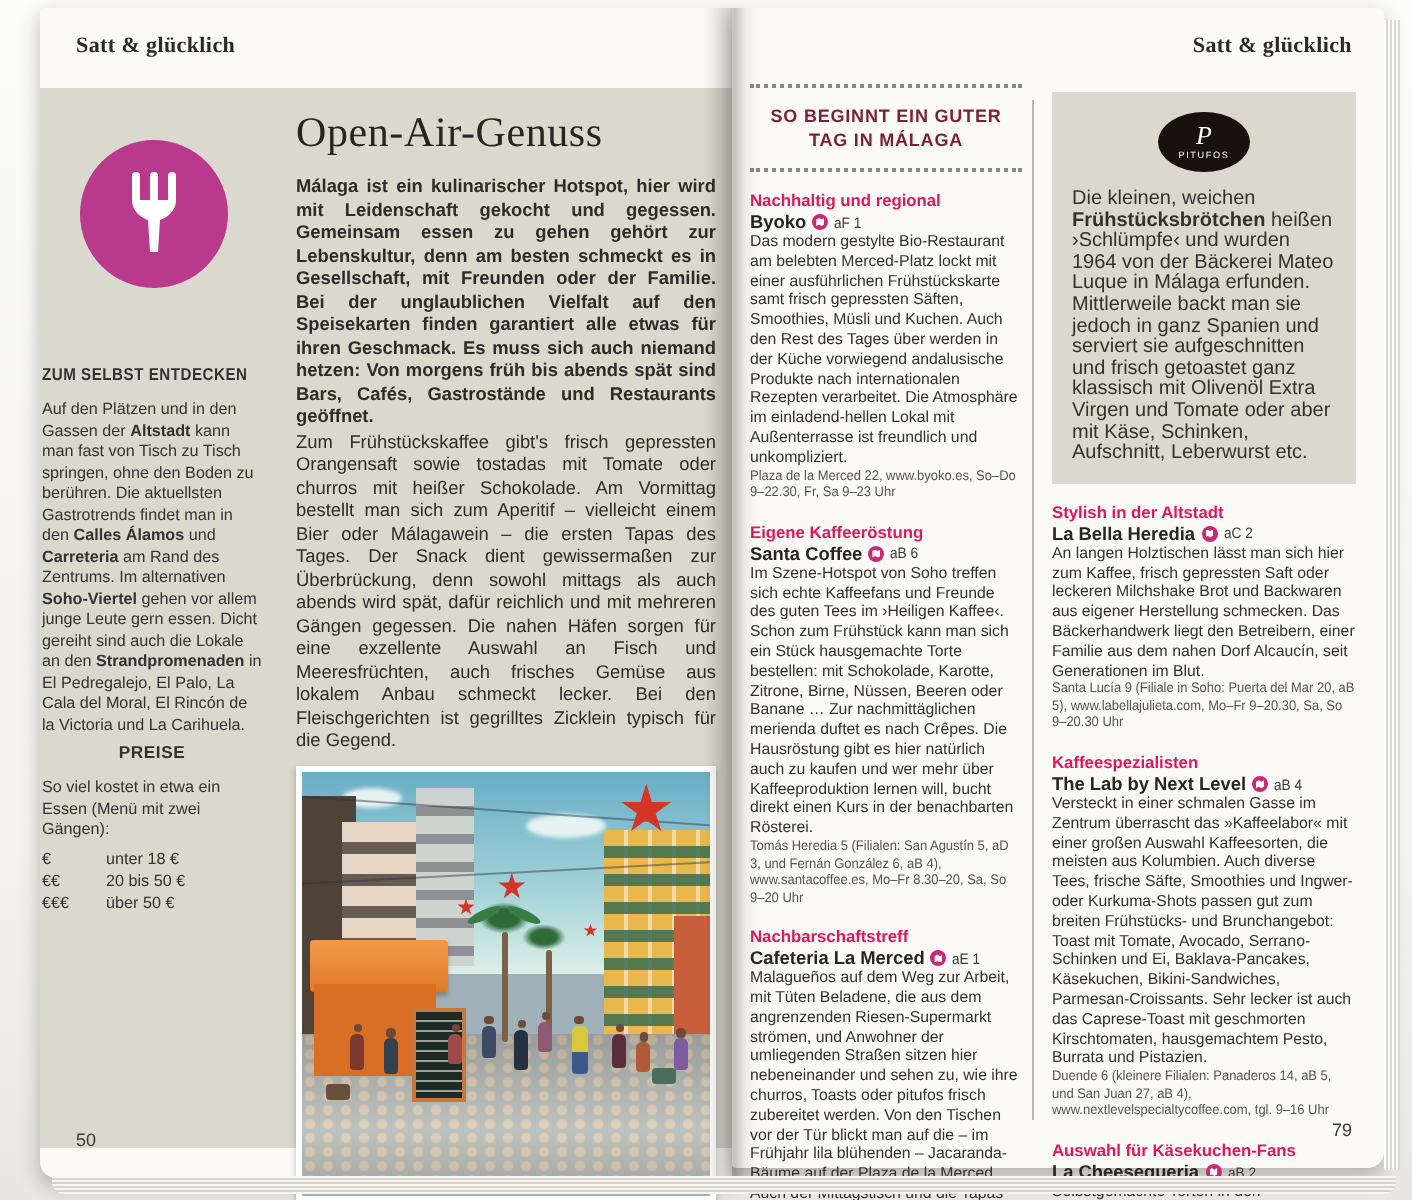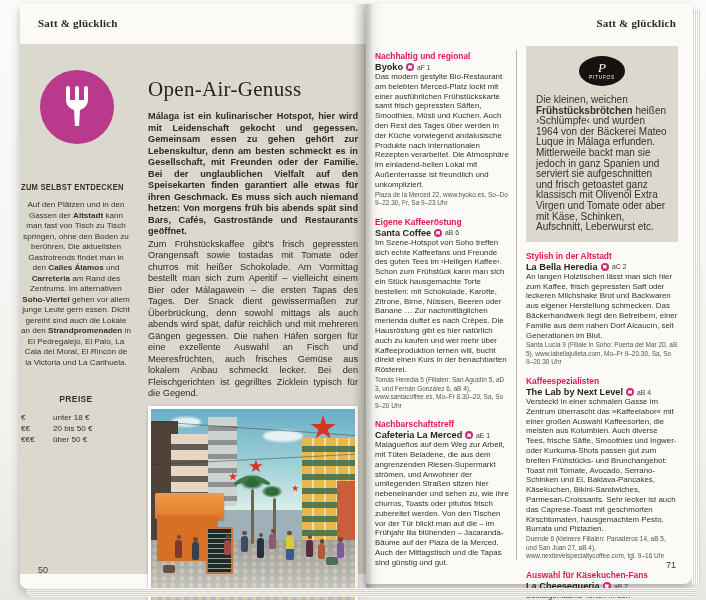--- a/index.html
+++ b/index.html
@@ -42,7 +42,7 @@
   #price-table .sym{width:32px;}
 
   #main-col{position:absolute;left:128px;top:10px;width:210px;}
-  #article-title{font-family:"Liberation Serif",serif;font-size:21px;color:#262520;letter-spacing:.3px;margin-top:23px;}
+  #article-title{font-family:"Liberation Serif",serif;font-size:21px;color:#262520;letter-spacing:.3px;}
   #article-intro{margin-top:9px;font-size:9.2px;line-height:11.5px;font-weight:bold;
           text-align:justify;color:#2d2c27;}
   #article-body{margin-top:1px;font-size:9.2px;line-height:11.5px;text-align:justify;color:#2d2c27;}

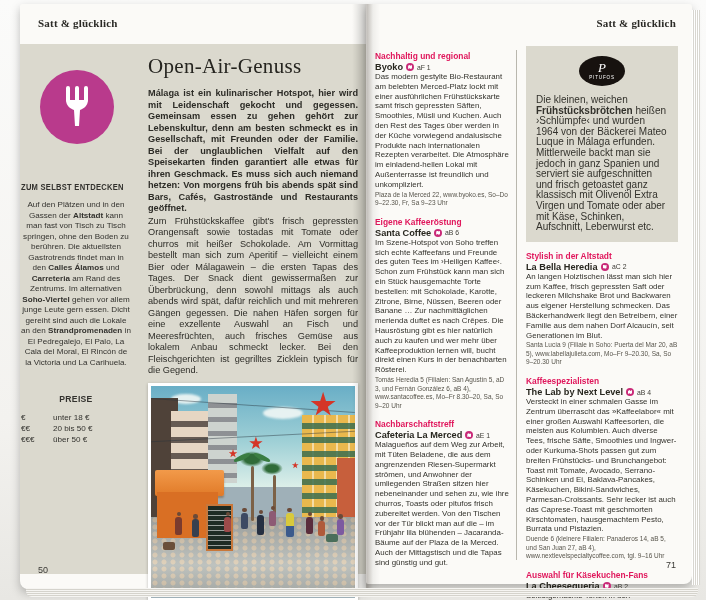--- a/index.html
+++ b/index.html
@@ -211,6 +211,7 @@
     <div id="col-rule"></div>
 
     <div id="rp-left">
+      <div id="top-box">SO BEGINNT EIN GUTER TAG IN MÁLAGA</div>
 
       <div class="listing">
         <div class="cat">Nachhaltig und regional</div>

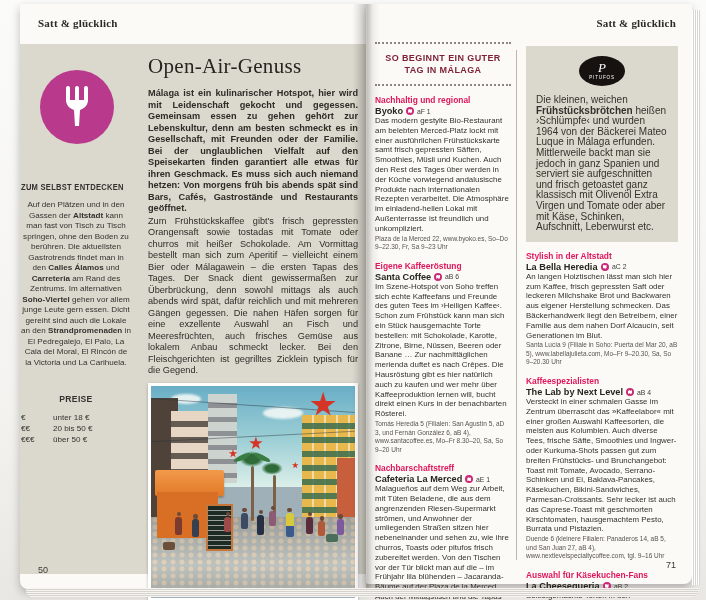--- a/index.html
+++ b/index.html
@@ -34,7 +34,7 @@
   #sidebar{position:absolute;left:1px;top:138px;width:110px;}
   .side-head{font-size:8.6px;font-weight:bold;letter-spacing:.3px;color:#33322e;
           transform:scaleX(.88);transform-origin:left;white-space:nowrap;margin-bottom:8px;}
-  .side-text{font-size:8.1px;line-height:10.5px;color:#33322e;text-align:center;}
+  .side-text{font-size:8.1px;line-height:10.5px;color:#33322e;text-align:left;}
   .side-text + .side-text{margin-top:0px;}
   #prices-head{margin-top:26px;margin-bottom:8px;text-align:center;transform:none;}
   #price-table{margin-top:3px;font-size:8.1px;line-height:11px;color:#33322e;}

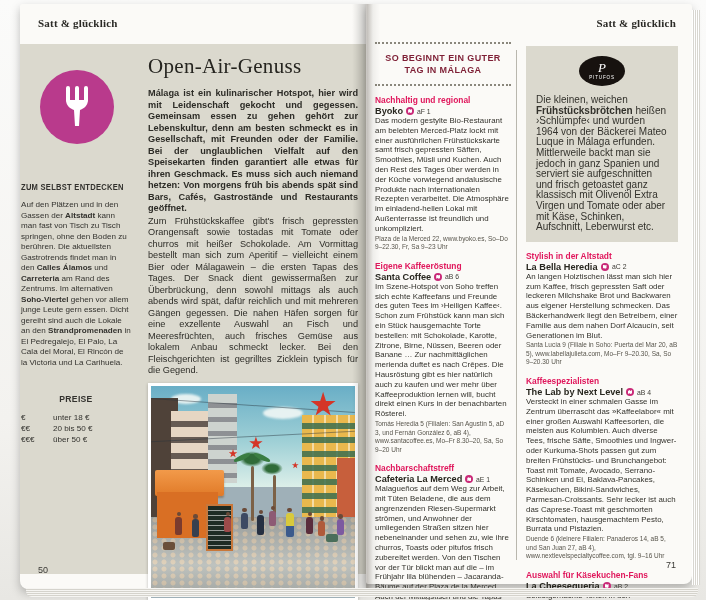--- a/index.html
+++ b/index.html
@@ -36,7 +36,7 @@
           transform:scaleX(.88);transform-origin:left;white-space:nowrap;margin-bottom:8px;}
   .side-text{font-size:8.1px;line-height:10.5px;color:#33322e;text-align:left;}
   .side-text + .side-text{margin-top:0px;}
-  #prices-head{margin-top:26px;margin-bottom:8px;text-align:center;transform:none;}
+  #prices-head{margin-top:3px;margin-bottom:8px;text-align:center;transform:none;}
   #price-table{margin-top:3px;font-size:8.1px;line-height:11px;color:#33322e;}
   #price-table .row{display:flex;}
   #price-table .sym{width:32px;}

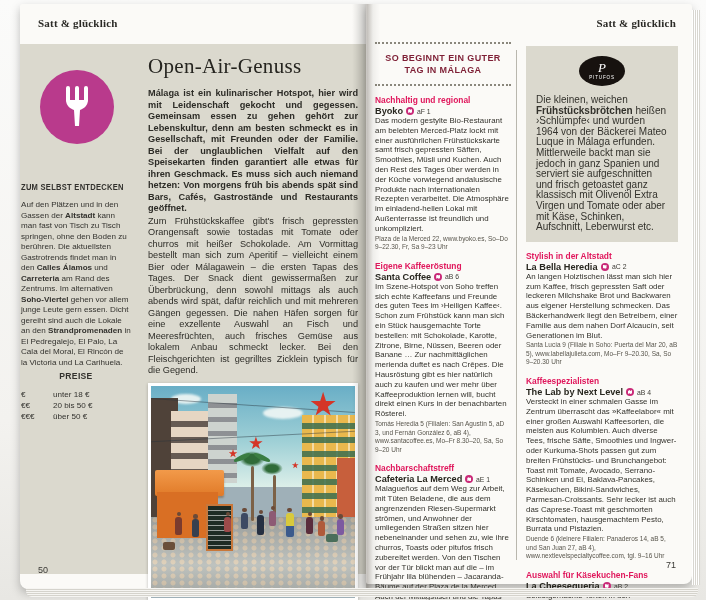--- a/index.html
+++ b/index.html
@@ -139,6 +139,7 @@
         <div class="side-head">ZUM SELBST ENTDECKEN</div>
         <div class="side-text"><span>Auf den Plätzen und in den Gassen der </span><span class="rich-b">Altstadt</span><span> kann man fast von Tisch zu Tisch springen, ohne den Boden zu berühren. Die aktuellsten Gastrotrends findet man in den </span><span class="rich-b">Calles Álamos</span><span> und </span><span class="rich-b">Carreteria</span><span> am Rand des Zentrums. Im alternativen </span><span class="rich-b">Soho-Viertel</span><span> gehen vor allem junge Leute gern essen. Dicht gereiht sind auch die Lokale an den </span><span class="rich-b">Strandpromenaden</span><span> in El Pedregalejo, El Palo, La Cala del Moral, El Rincón de la Victoria und La Carihuela.</span></div>
         <div class="side-head" id="prices-head">PREISE</div>
+        <div class="side-text">So viel kostet in etwa ein Essen (Menü mit zwei Gängen):</div>
         <div id="price-table">
           <div class="row">
             <span class="sym">€</span>

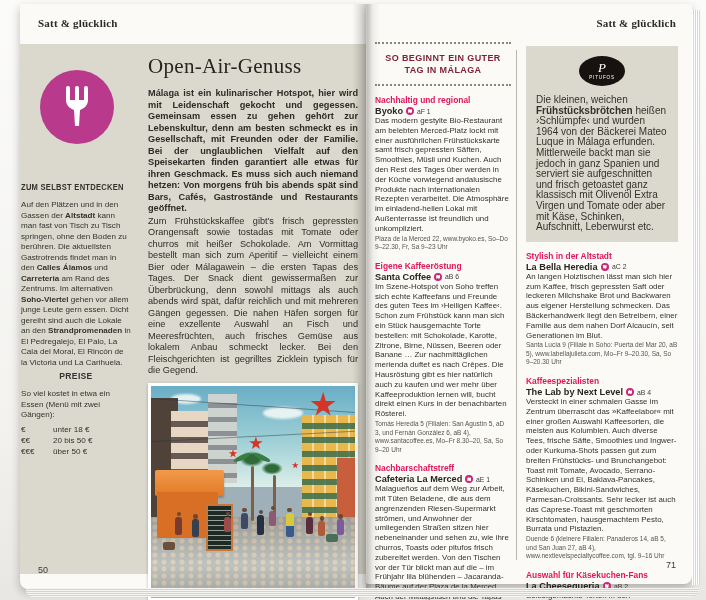--- a/index.html
+++ b/index.html
@@ -290,7 +290,7 @@
       </div>
     </div>
 
-    <div class="pagenum">71</div>
+    <div class="pagenum">79</div>
   </div>
 
   <div id="gutter"></div>

